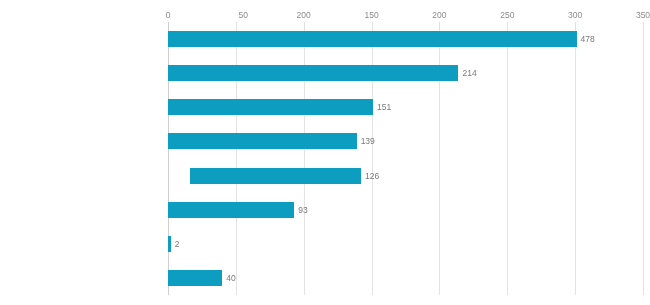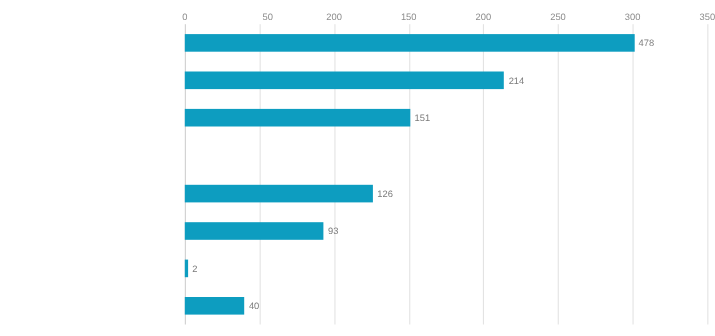--- a/index.html
+++ b/index.html
@@ -108,6 +108,10 @@
         <div class="bar" style="width: 204.929px; background: rgb(13, 157, 192);"></div>
         <span class="bar-value">151</span>
       </div>
+      <div class="row" style="top: 111.438px;">
+        <div class="bar" style="width: 188.643px; background: rgb(13, 157, 192);"></div>
+        <span class="bar-value">139</span>
+      </div>
       <div class="row" style="top: 145.562px;">
         <div class="bar" style="width: 171px; background: rgb(13, 157, 192);"></div>
         <span class="bar-value">126</span>

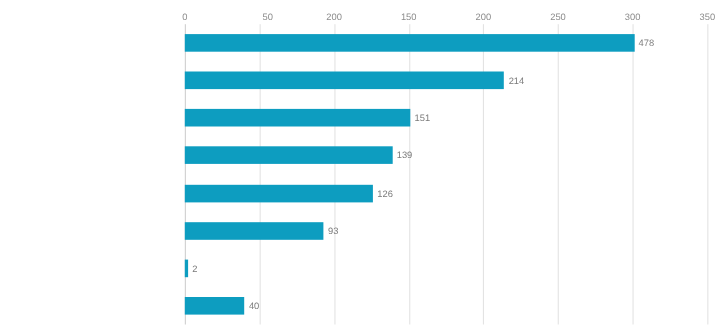--- a/index.html
+++ b/index.html
@@ -112,7 +112,7 @@
         <div class="bar" style="width: 188.643px; background: rgb(13, 157, 192);"></div>
         <span class="bar-value">139</span>
       </div>
-      <div class="row" style="top: 145.562px;">
+      <div class="row" style="top: 145.562px; padding-left: 22px;">
         <div class="bar" style="width: 171px; background: rgb(13, 157, 192);"></div>
         <span class="bar-value">126</span>
       </div>

